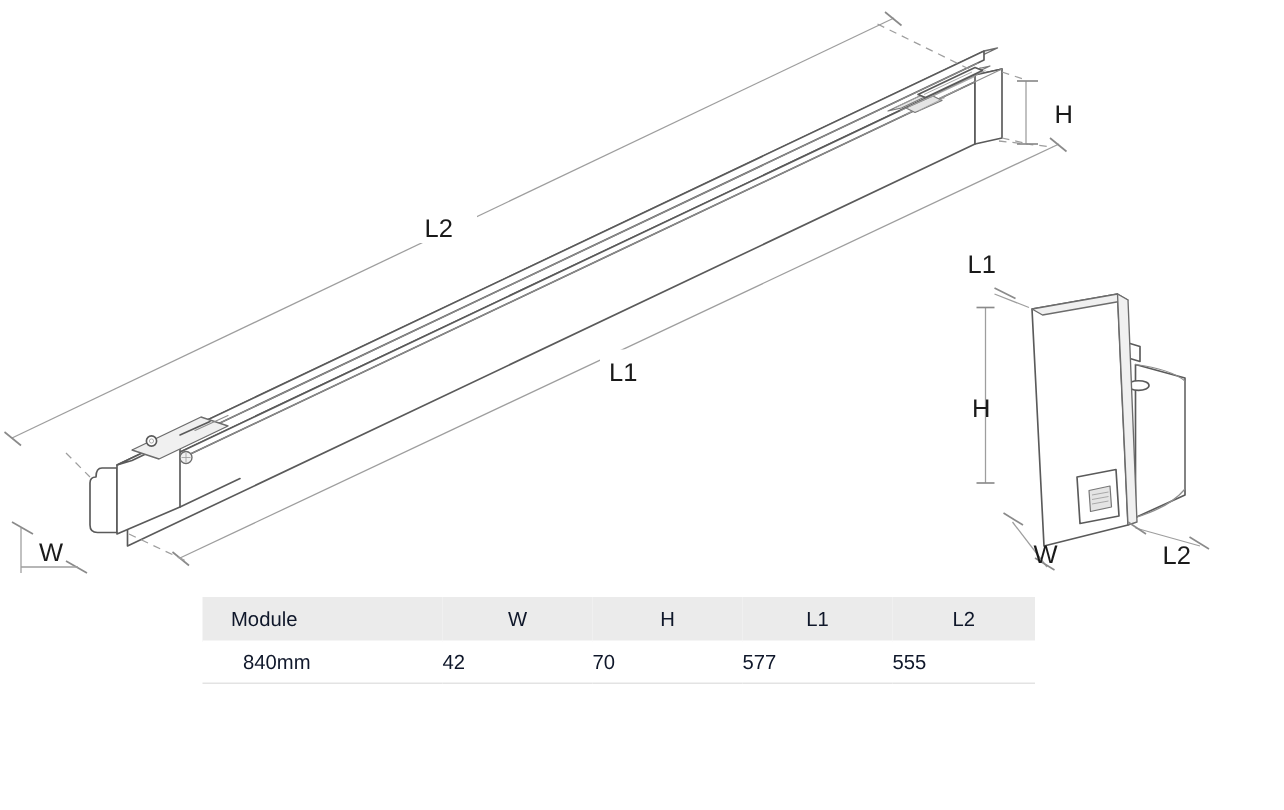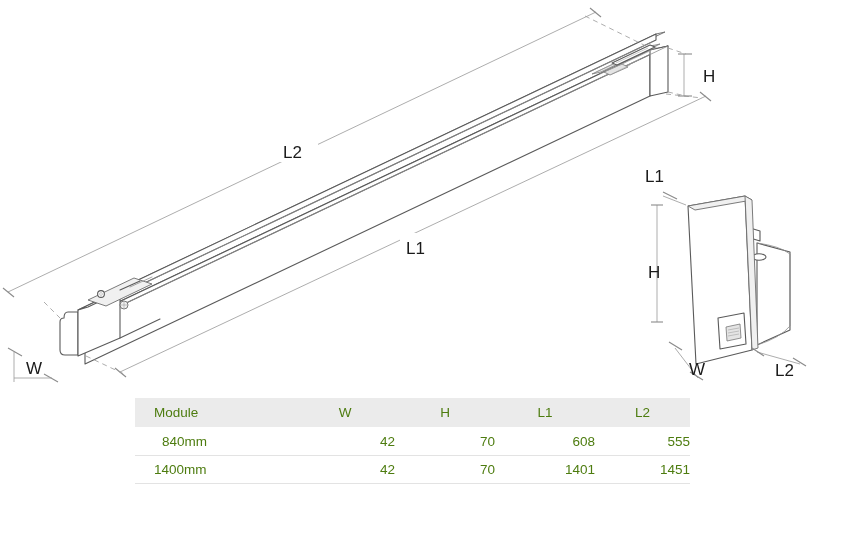--- a/index.html
+++ b/index.html
@@ -45,7 +45,7 @@
     border-collapse: collapse;
     font-family: "Liberation Sans", sans-serif;
     font-size: 13.5px;
-    color: #4d7c0f;
+    color: #0f172a;
   }
   .spec-table thead th {
     background: #ebebeb;

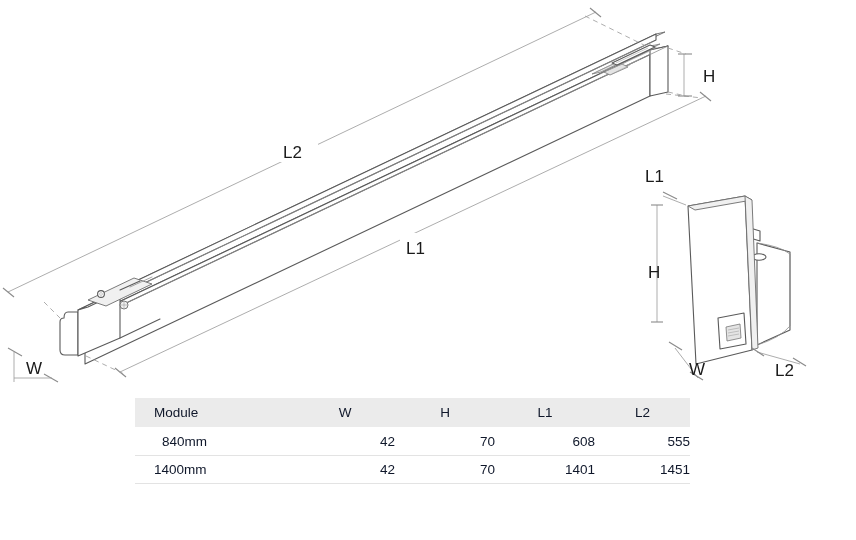--- a/index.html
+++ b/index.html
@@ -61,7 +61,7 @@
   .spec-table tbody td {
     background: #ffffff;
     padding: 6px 0 6px 0;
-    text-align: right;
+    text-align: left;
     border-bottom: 1px solid #e3e3e3;
   }
   .spec-table tbody tr:first-child td {

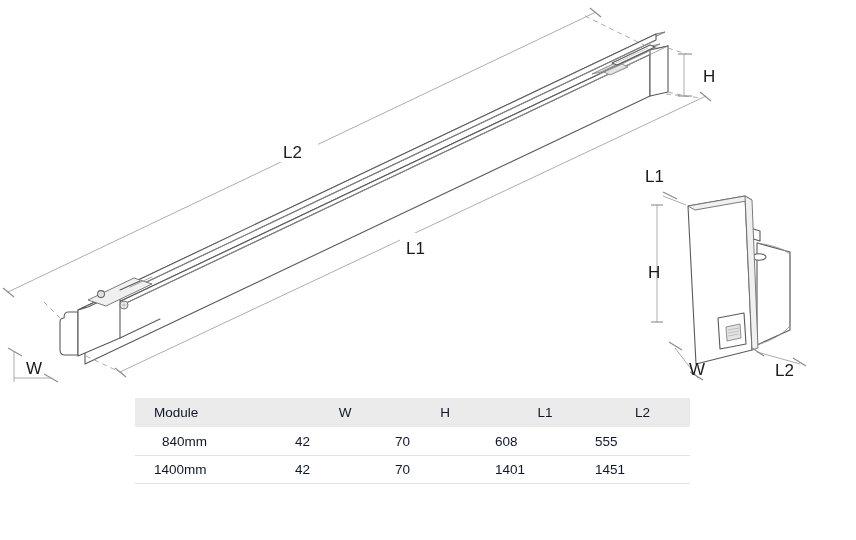--- a/index.html
+++ b/index.html
@@ -254,7 +254,7 @@
         <td class="col-module">840mm</td>
         <td>42</td>
         <td>70</td>
-        <td>608</td>
+        <td>577</td>
         <td>555</td>
       </tr>
       <tr>

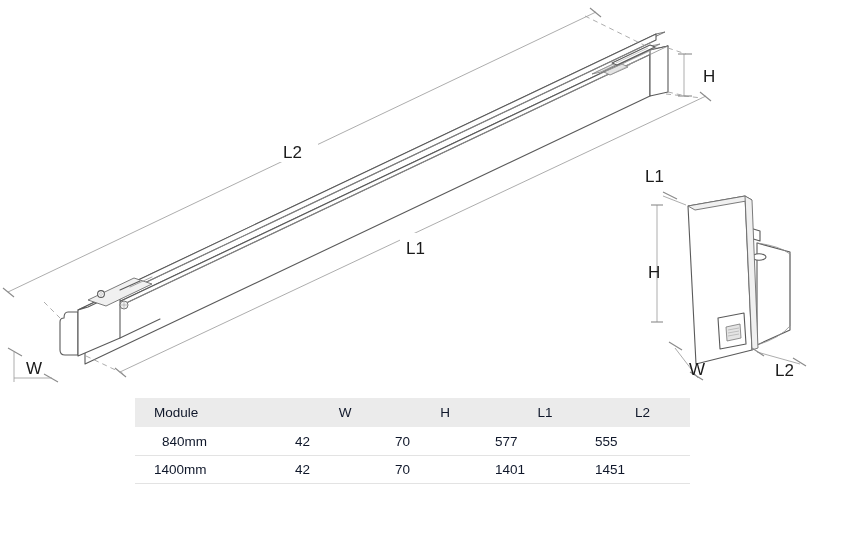--- a/index.html
+++ b/index.html
@@ -257,13 +257,6 @@
         <td>577</td>
         <td>555</td>
       </tr>
-      <tr>
-        <td class="col-module">1400mm</td>
-        <td>42</td>
-        <td>70</td>
-        <td>1401</td>
-        <td>1451</td>
-      </tr>
     </tbody>
   </table>
 

